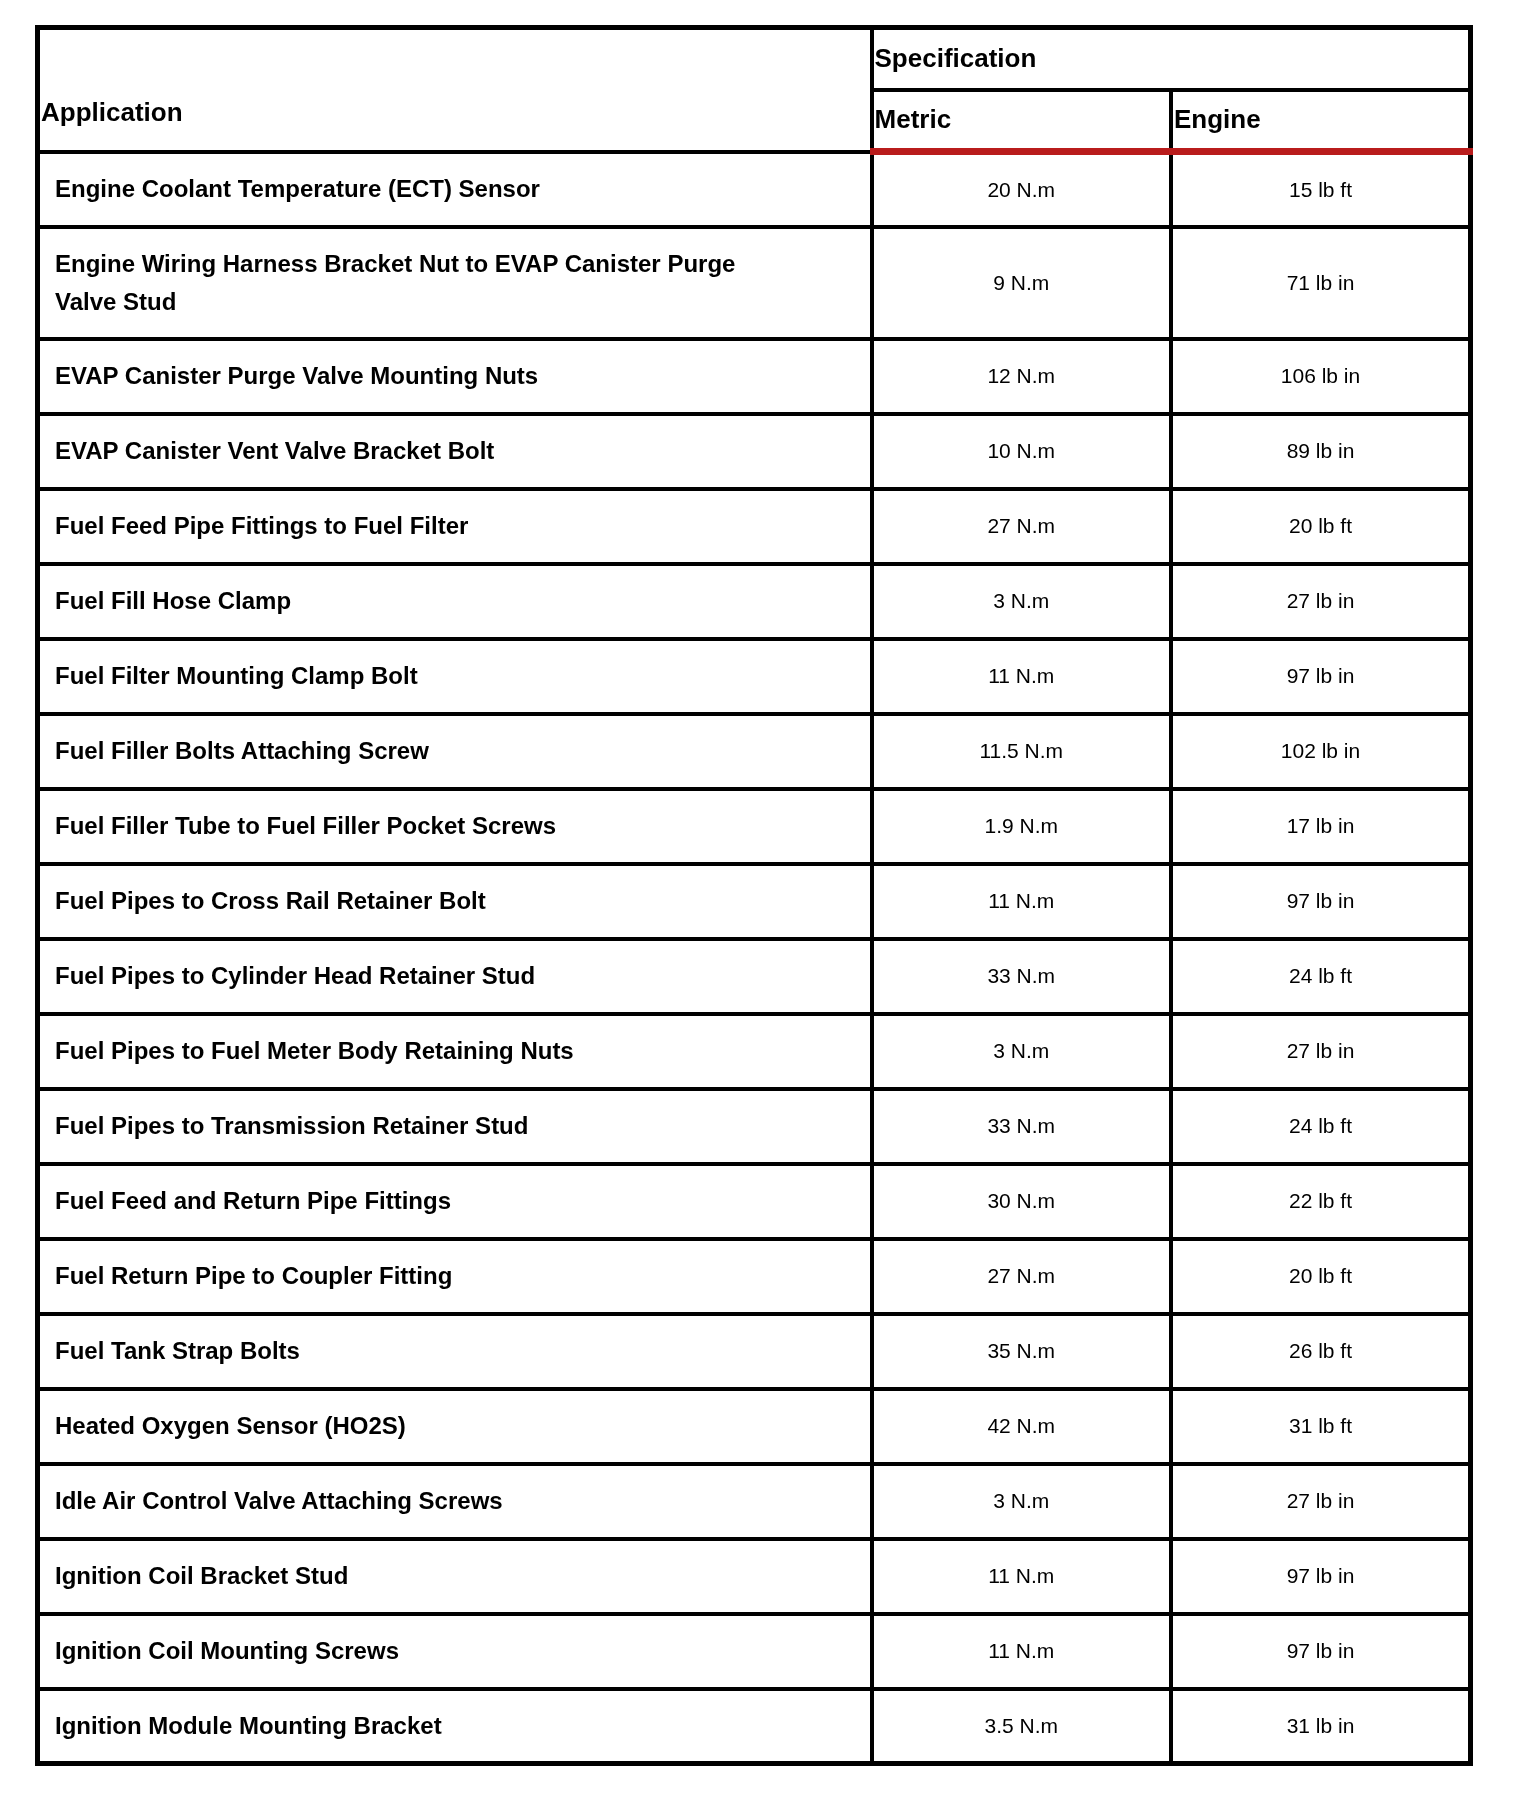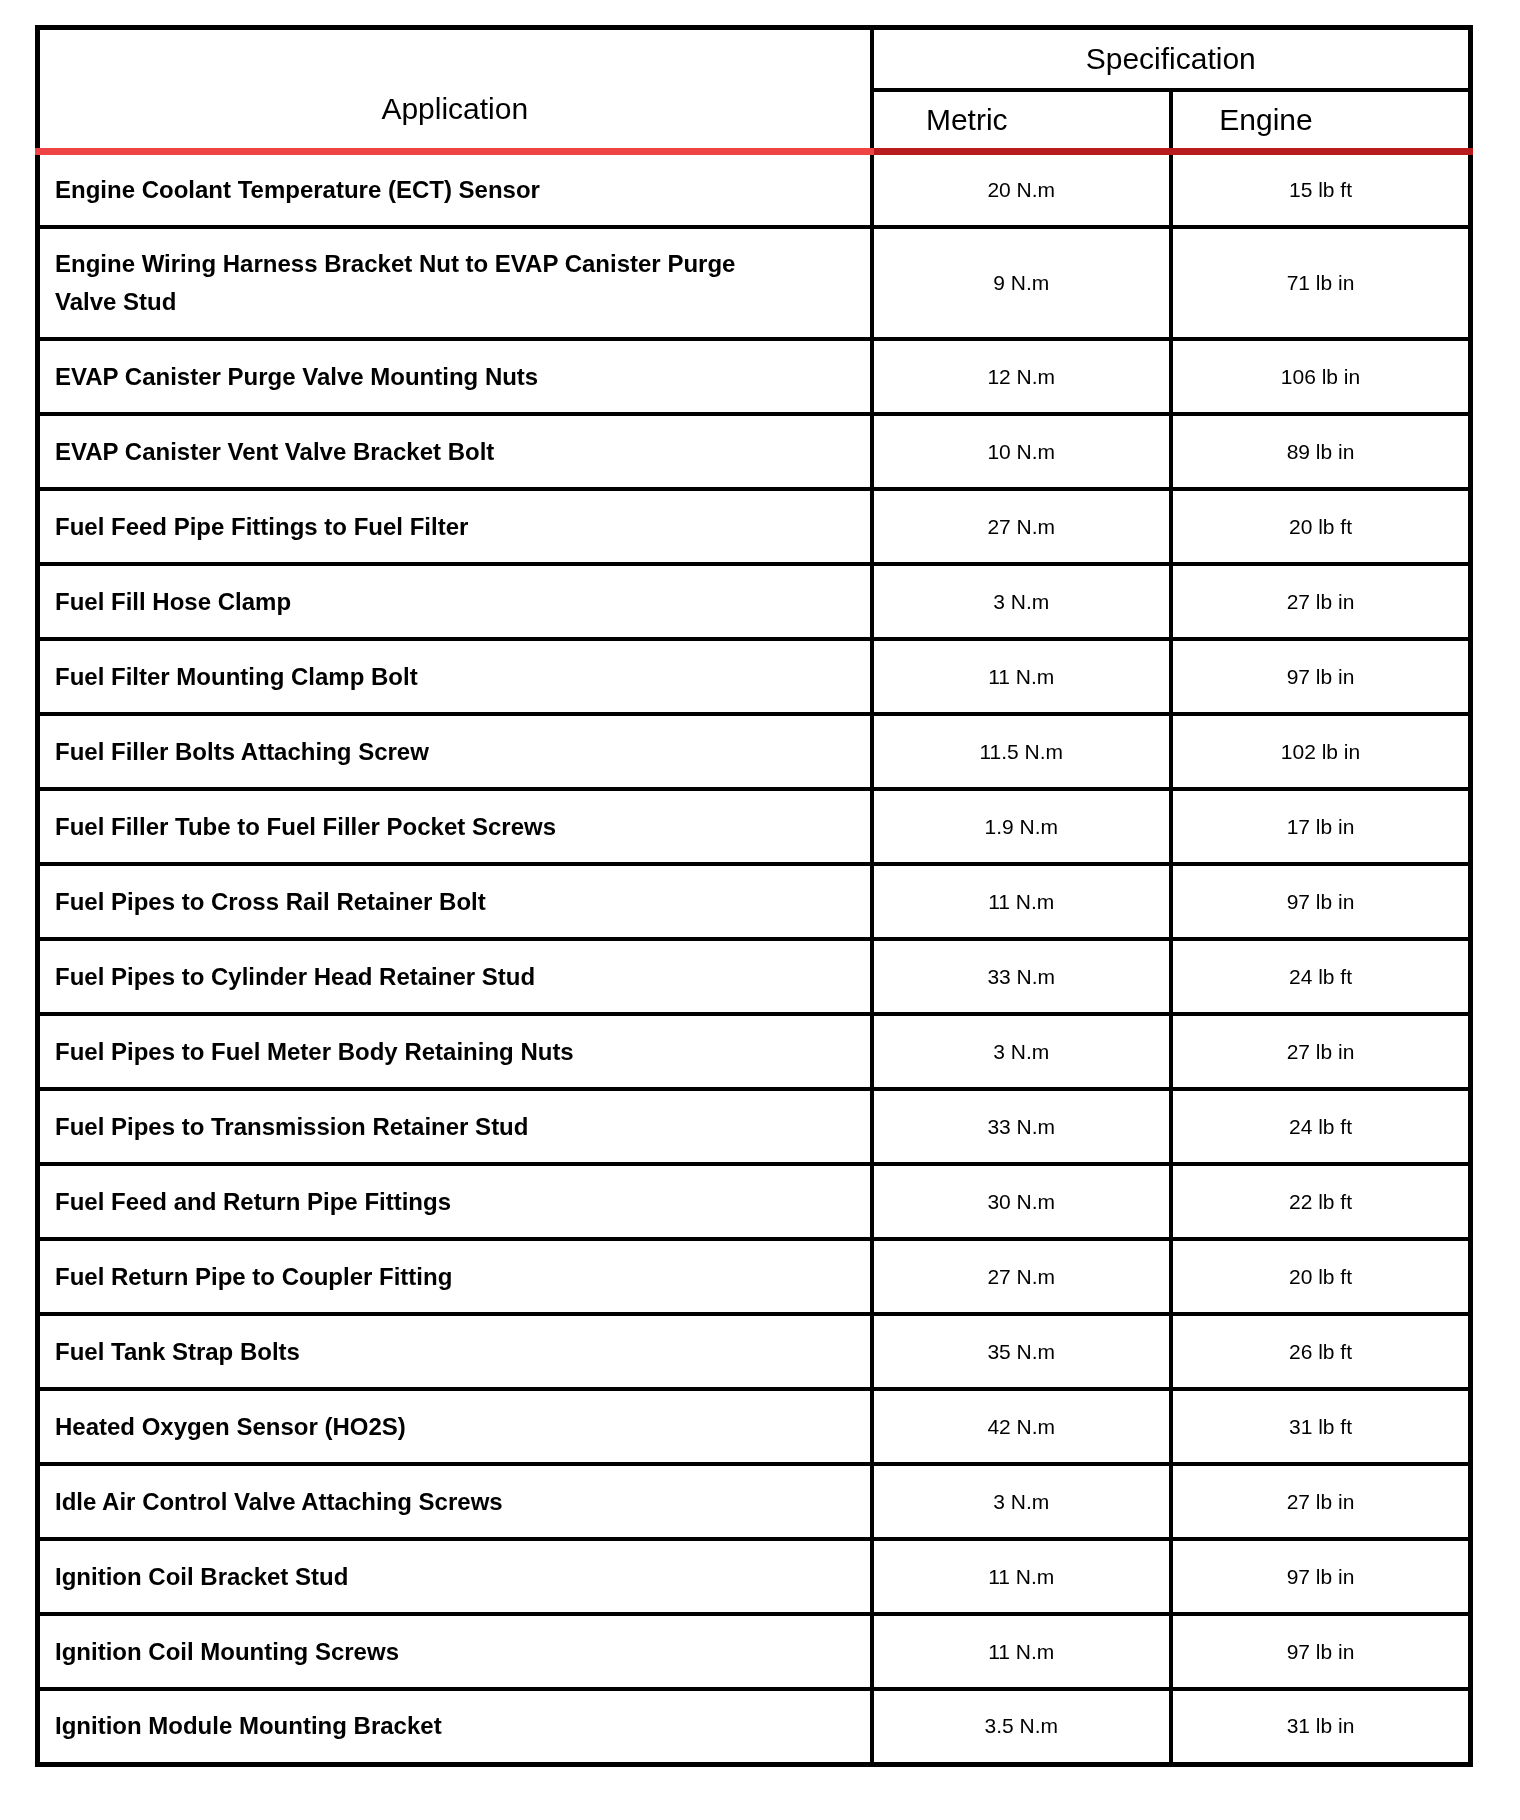--- a/index.html
+++ b/index.html
@@ -33,9 +33,9 @@
     vertical-align: middle;
   }
   thead th {
-    font-weight: normal;
-    font-size: 30px;
-    text-align: center;
+    font-weight: bold;
+    font-size: 26px;
+    text-align: left;
   }
   thead tr { height: 62px; }
 

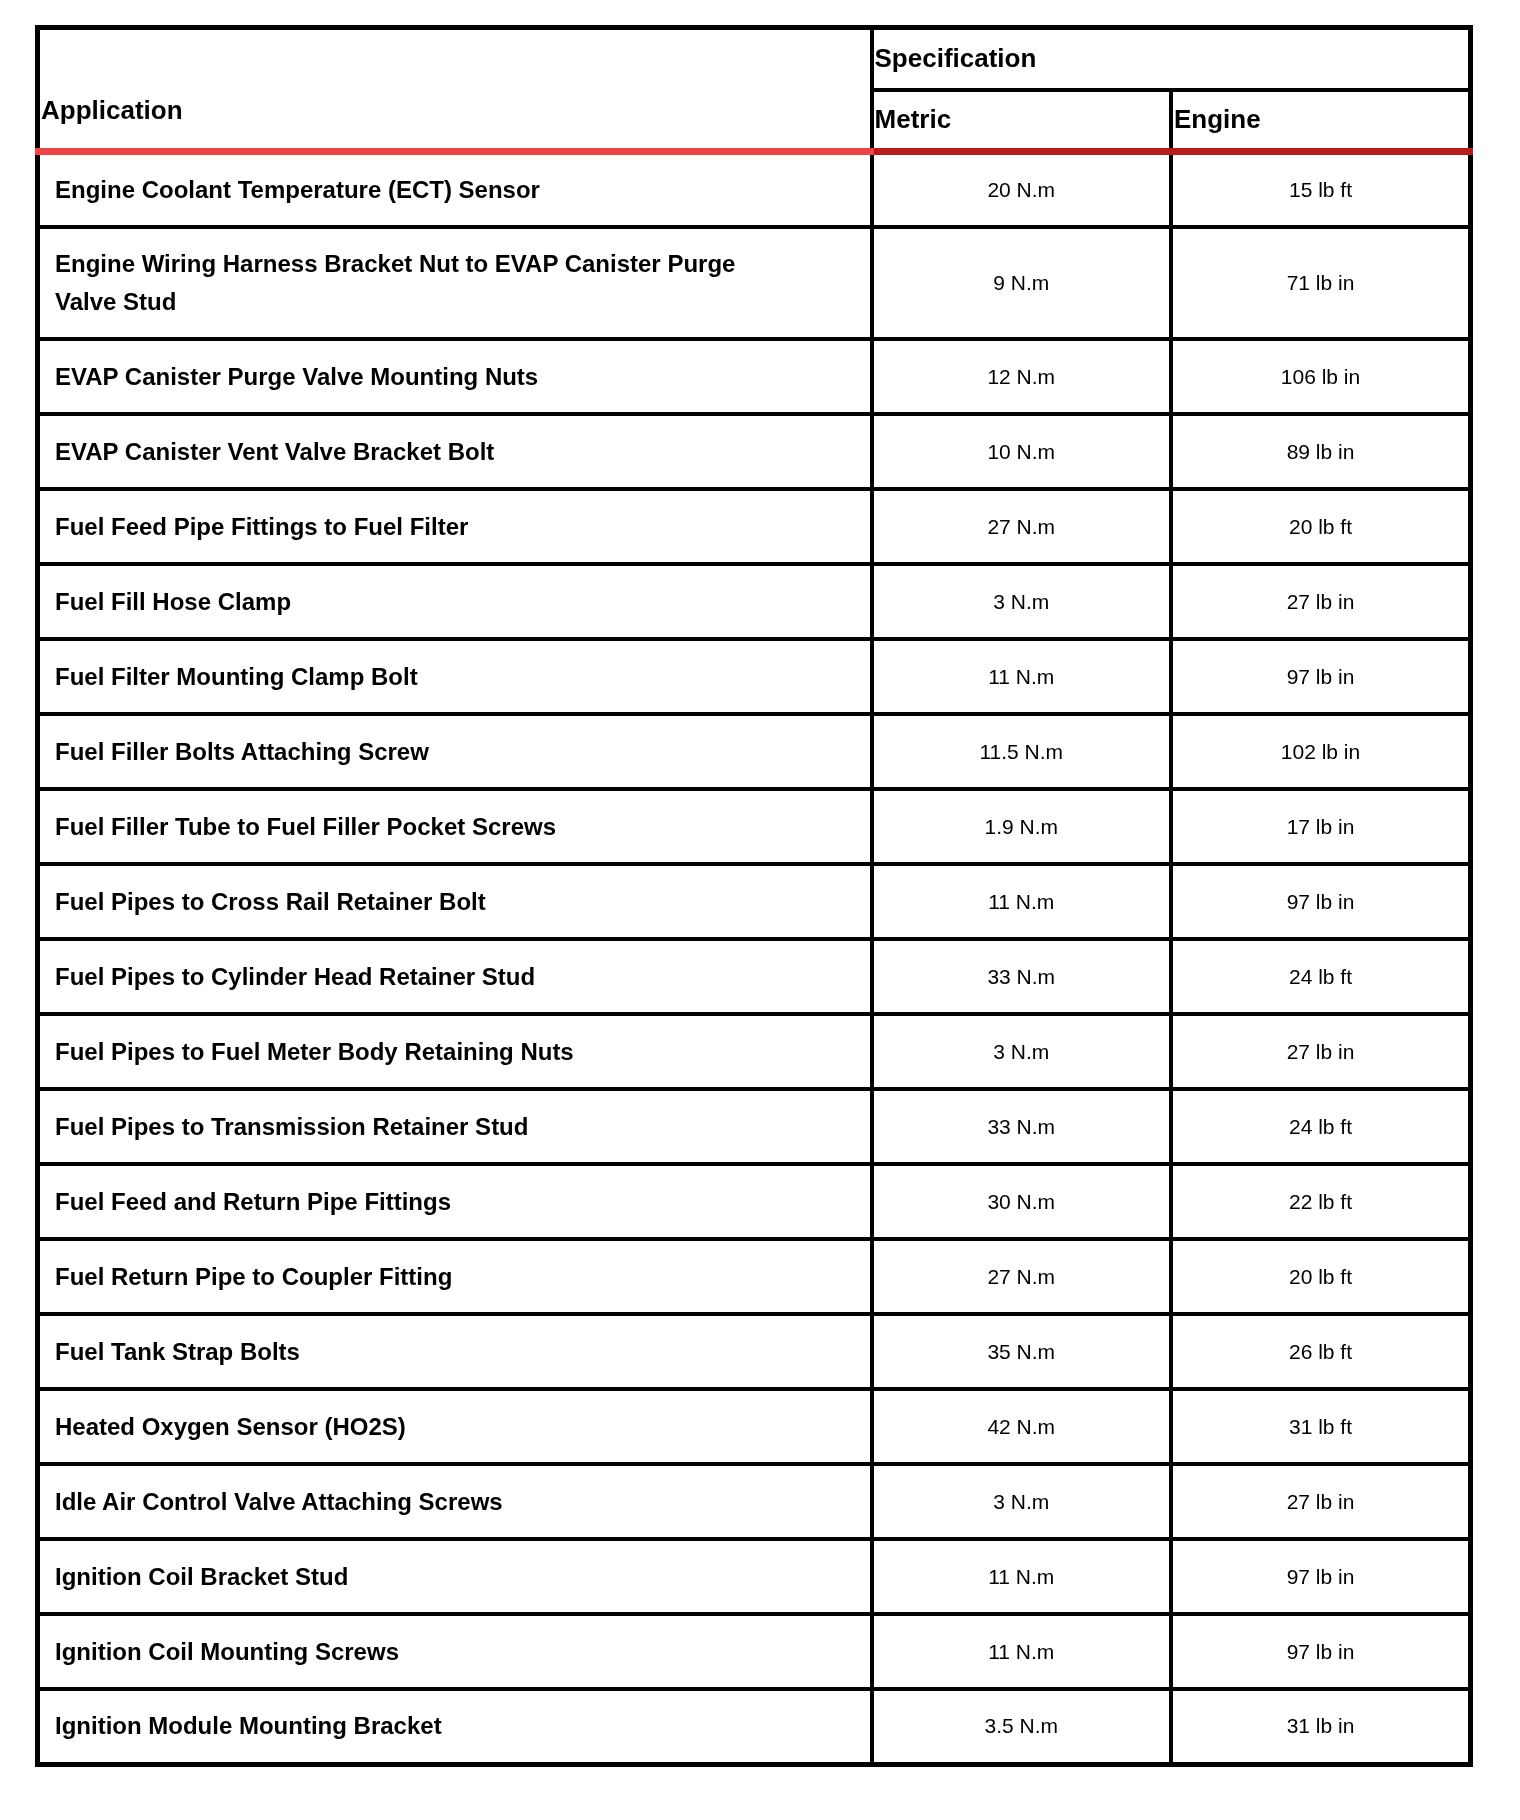--- a/index.html
+++ b/index.html
@@ -42,7 +42,7 @@
   th.app-header {
     vertical-align: bottom;
     padding-bottom: 22px;
-    border-bottom: 7px solid #ef4444;
+    border-bottom: 1px solid #ef4444;
   }
   th.spec-header {
     border-bottom: 4px solid #000000;

